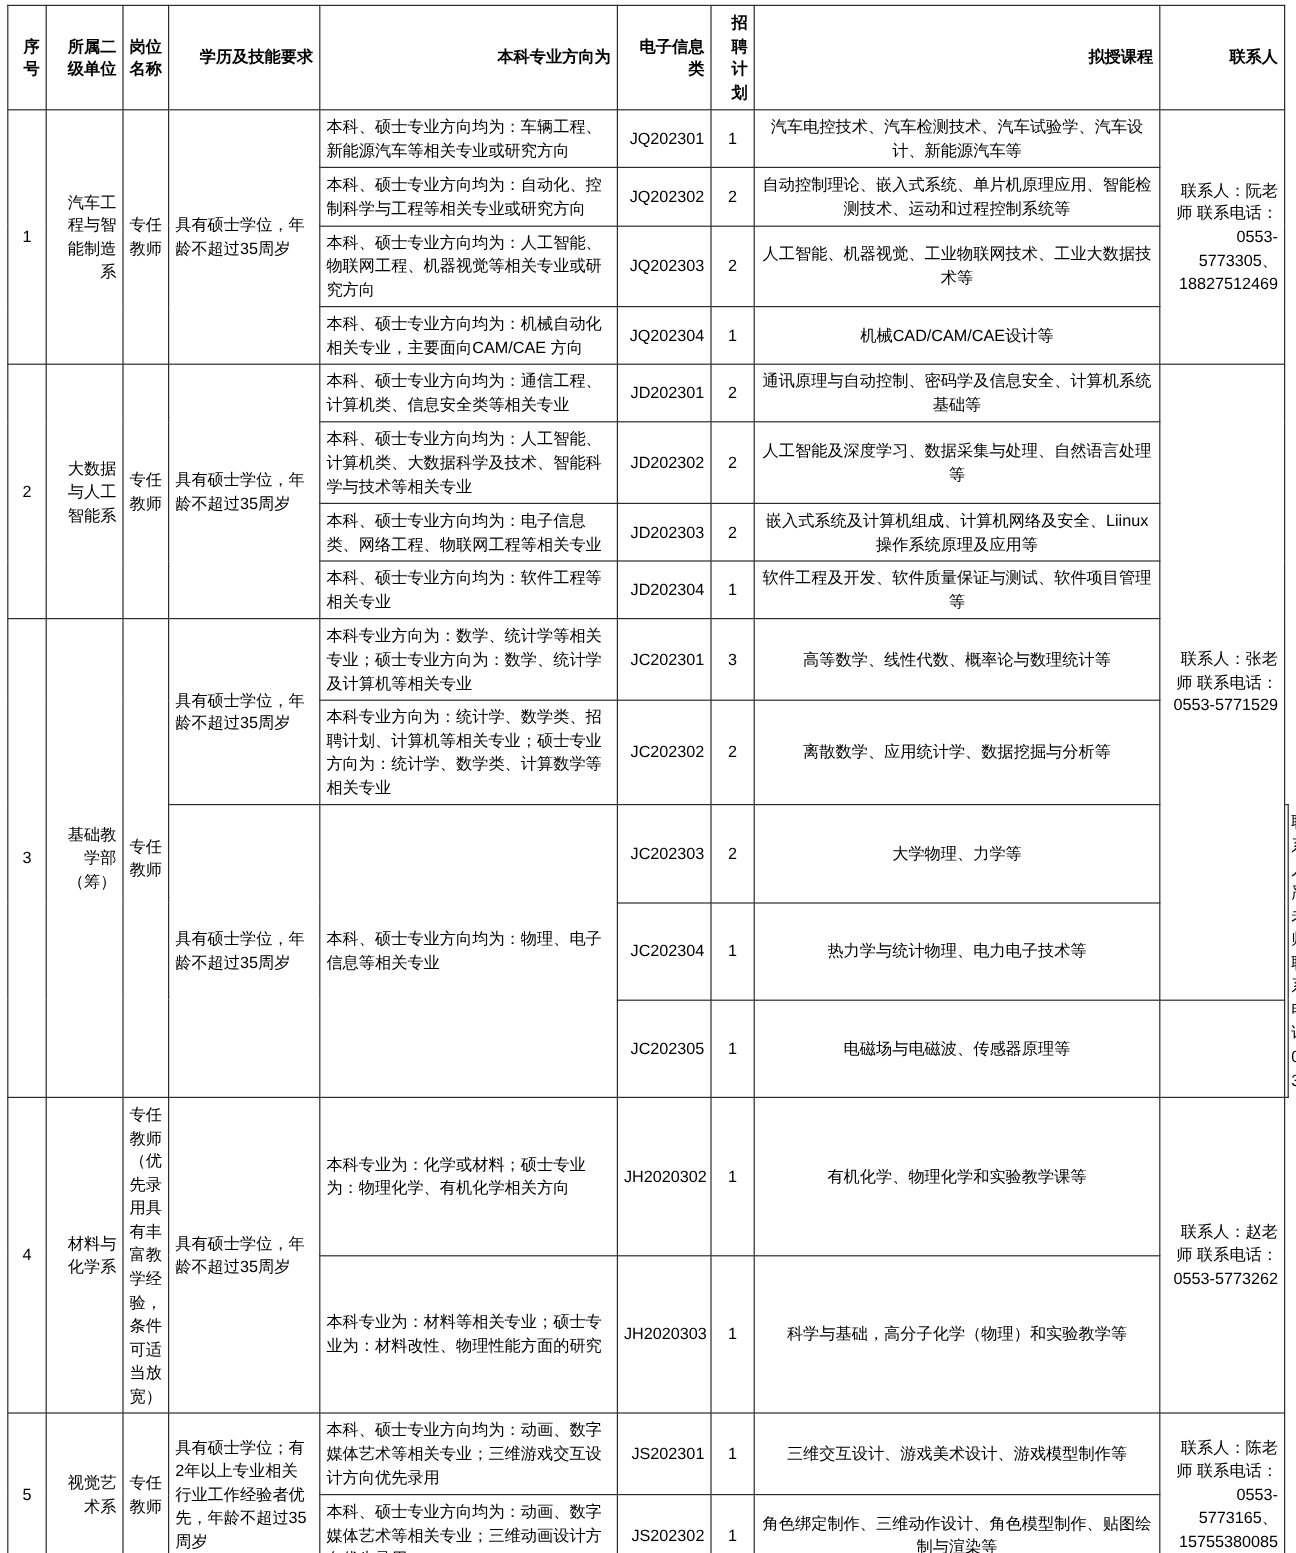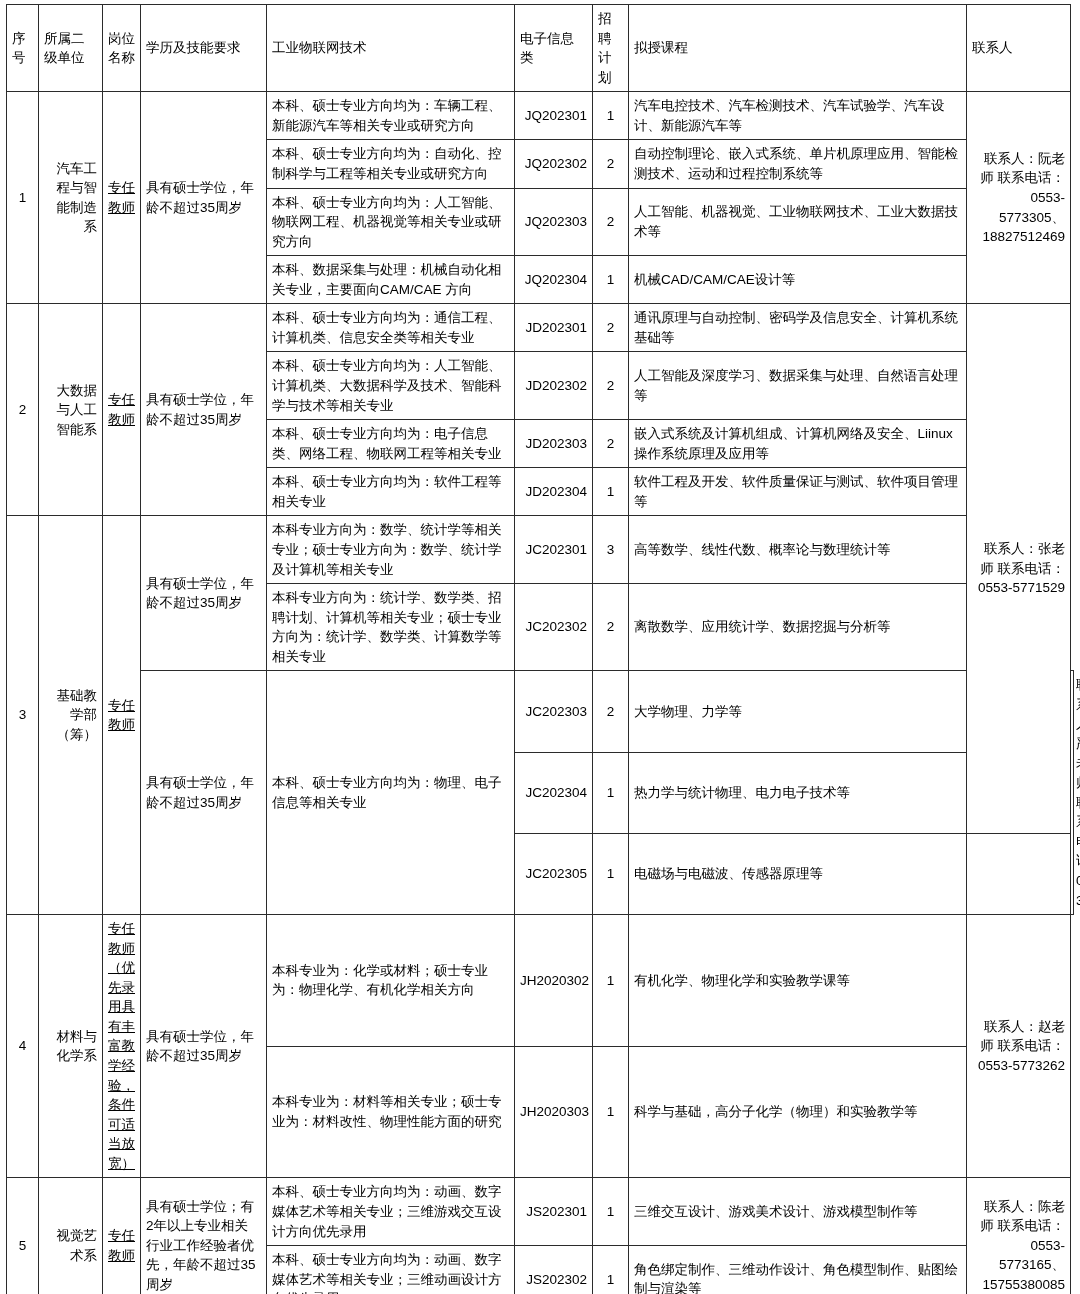--- a/index.html
+++ b/index.html
@@ -31,8 +31,8 @@
     padding: 4px 5px;
   }
   .hdr {
-    font-weight: normal;
-    text-align: left;
+    font-weight: bold;
+    text-align: right;
     font-size: 14px;
     padding: 8px 3px;
   }

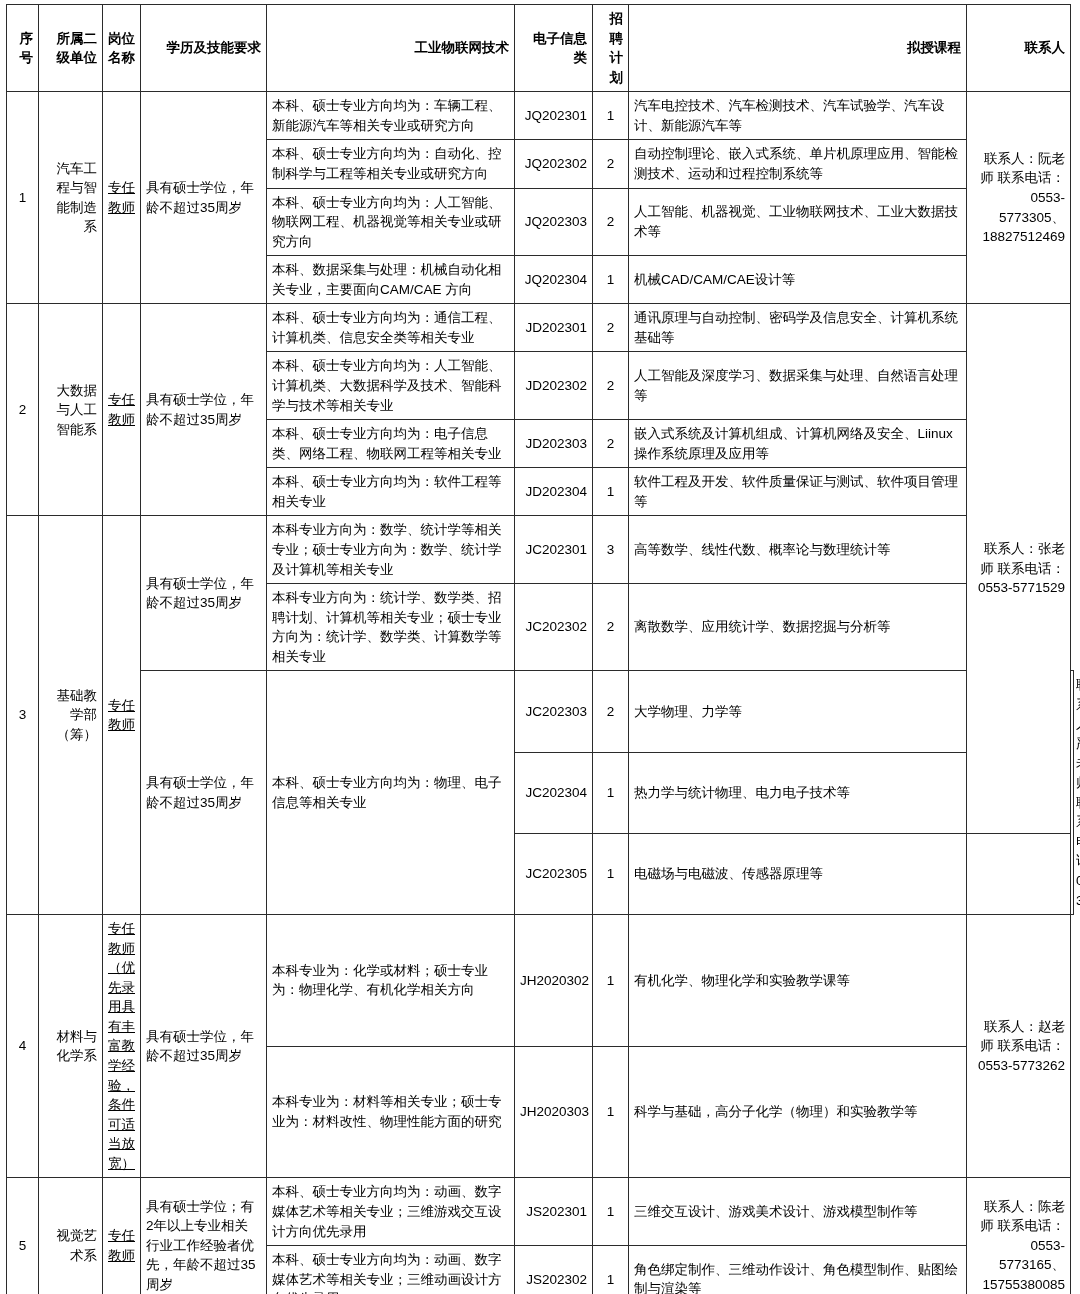--- a/index.html
+++ b/index.html
@@ -73,7 +73,7 @@
         <th class="hdr">所属二级单位</th>
         <th class="hdr">岗位名称</th>
         <th class="hdr">学历及技能要求</th>
-        <th class="hdr">工业物联网技术</th>
+        <th class="hdr">本科专业方向为</th>
         <th class="hdr">电子信息类</th>
         <th class="hdr">招聘计划</th>
         <th class="hdr">拟授课程</th>

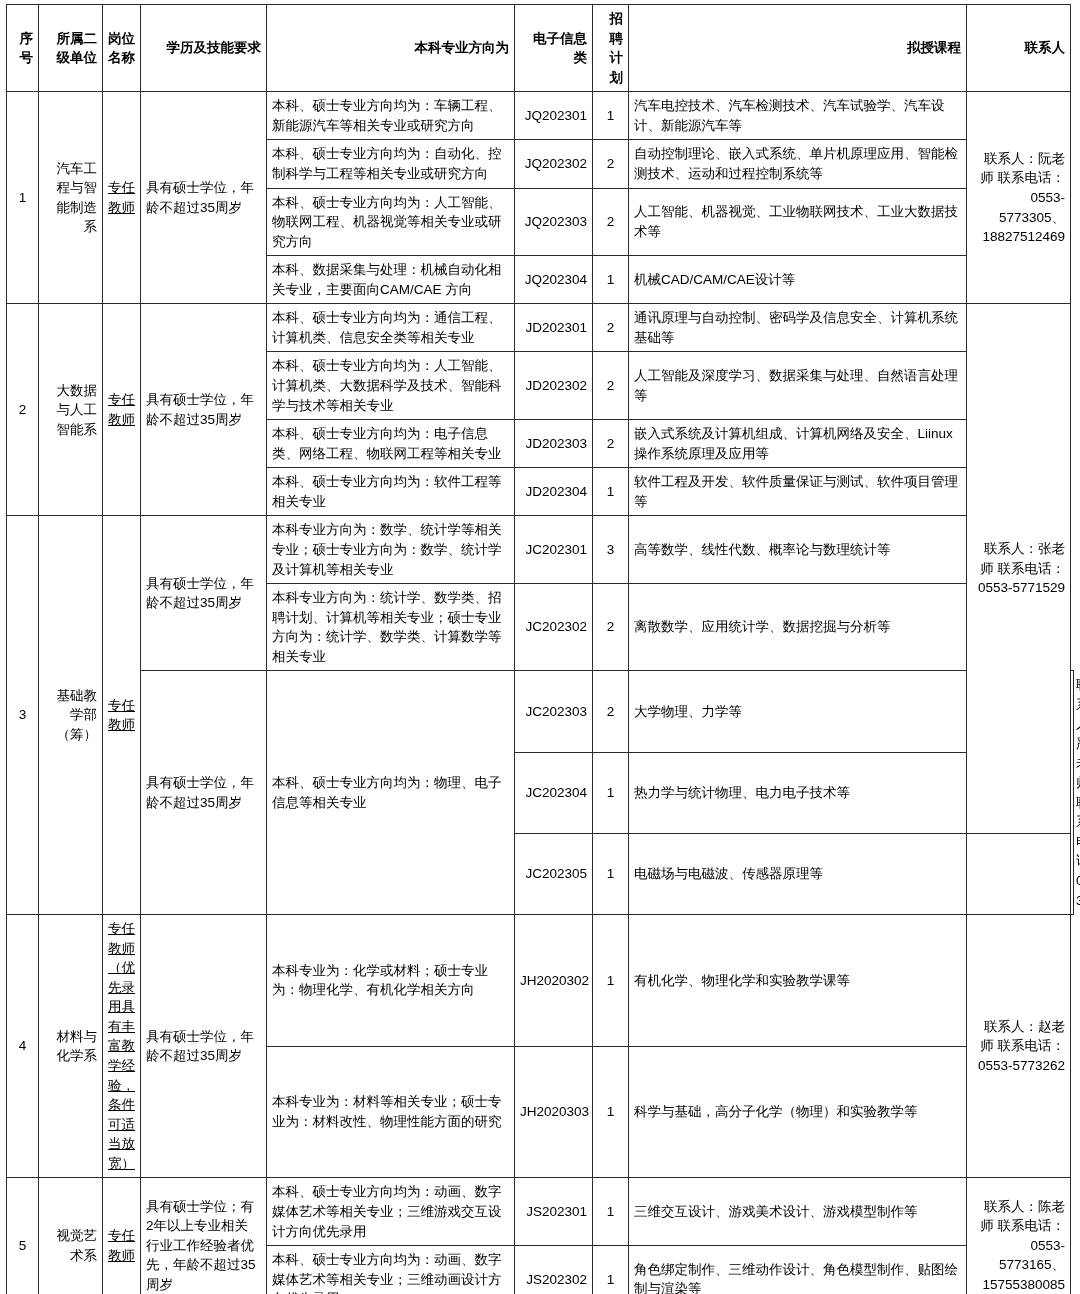--- a/index.html
+++ b/index.html
@@ -47,7 +47,7 @@
   .major { text-align: left; font-size: 13.5px; line-height: 1.55; }
   .code { text-align: right; font-size: 13.5px; }
   .plan { text-align: center; font-size: 13.5px; }
-  .course { font-size: 13.5px; line-height: 1.55; margin-top: 25px; }
+  .course { text-align: center; font-size: 13.5px; line-height: 1.55; margin-top: 25px; }
   .contact { text-align: right; font-size: 13.5px; line-height: 1.6; }
   .row-thin td { padding-top: 1px; padding-bottom: 1px; }
 </style>

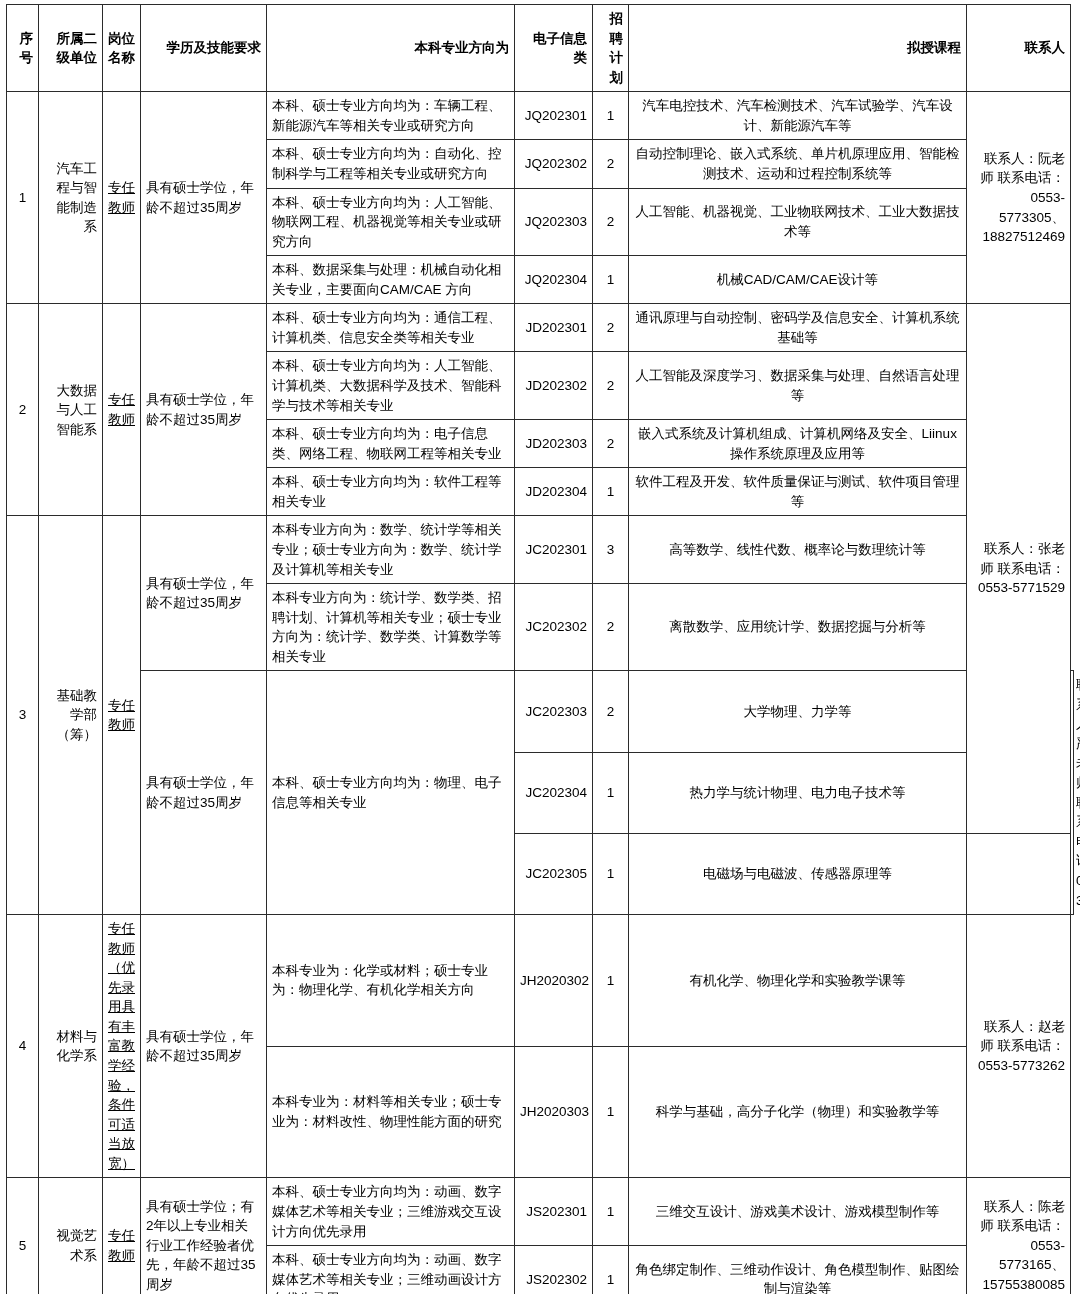--- a/index.html
+++ b/index.html
@@ -42,7 +42,7 @@
   }
   .seq { font-size: 14px; text-align: center; }
   .unit { text-align: right; font-size: 13.5px; }
-  .post { text-align: center; font-size: 13.5px; text-decoration: underline; }
+  .post { text-align: center; font-size: 13.5px; }
   .edu { text-align: left; font-size: 13.5px; line-height: 1.5; }
   .major { text-align: left; font-size: 13.5px; line-height: 1.55; }
   .code { text-align: right; font-size: 13.5px; }

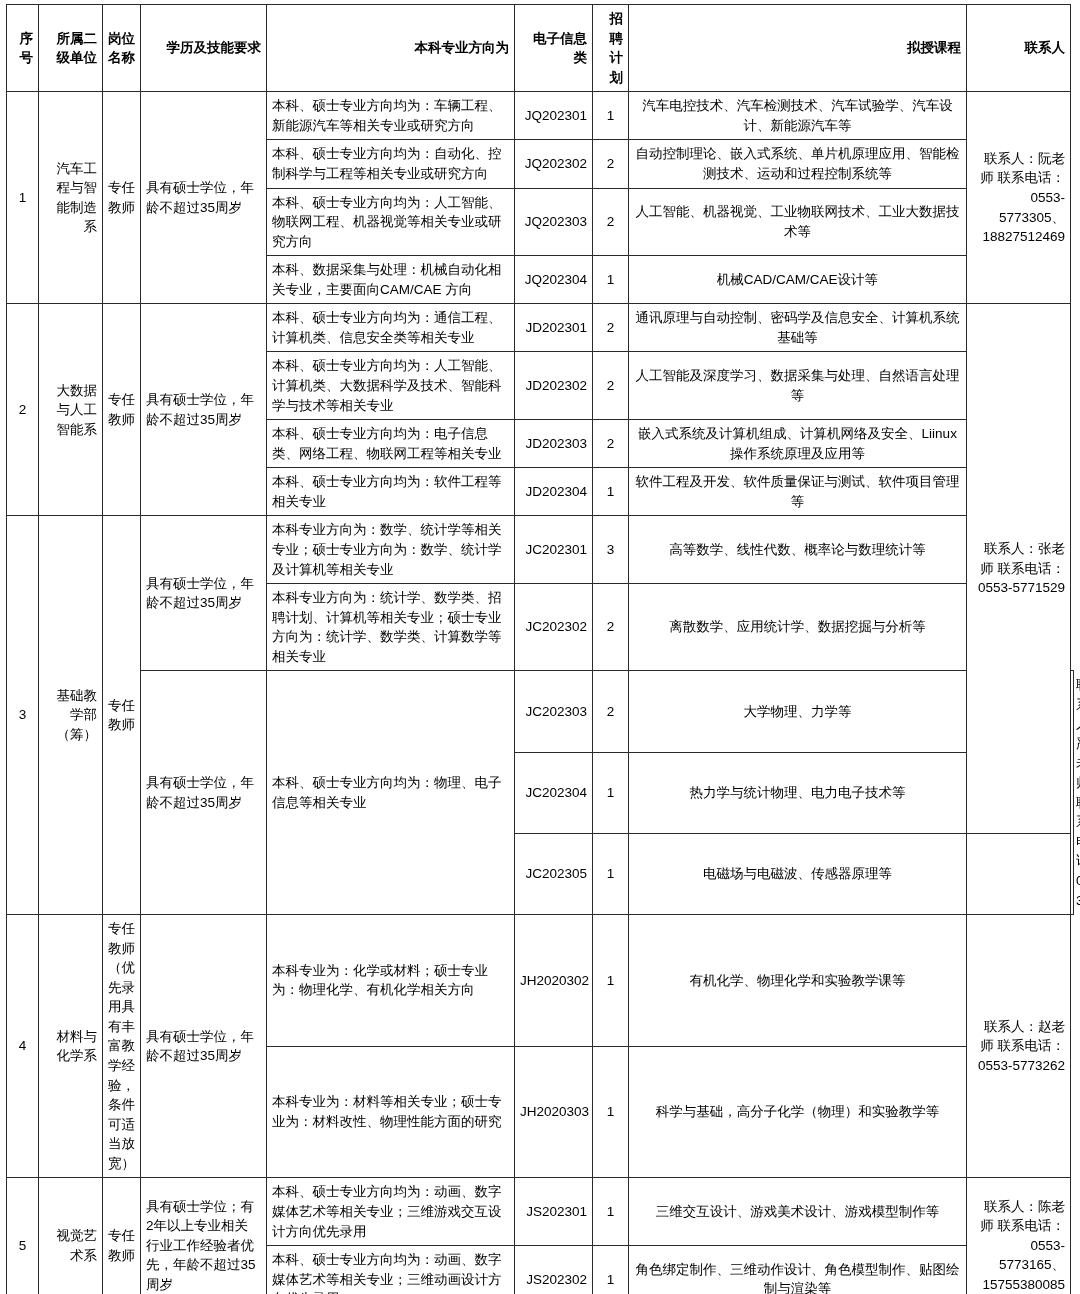--- a/index.html
+++ b/index.html
@@ -106,7 +106,7 @@
         <td class="course">人工智能、机器视觉、工业物联网技术、工业大数据技术等</td>
       </tr>
       <tr>
-        <td class="major">本科、数据采集与处理：机械自动化相关专业，主要面向CAM/CAE 方向</td>
+        <td class="major">本科、硕士专业方向均为：机械自动化相关专业，主要面向CAM/CAE 方向</td>
         <td class="code">JQ202304</td>
         <td class="plan">1</td>
         <td class="course">机械CAD/CAM/CAE设计等</td>

